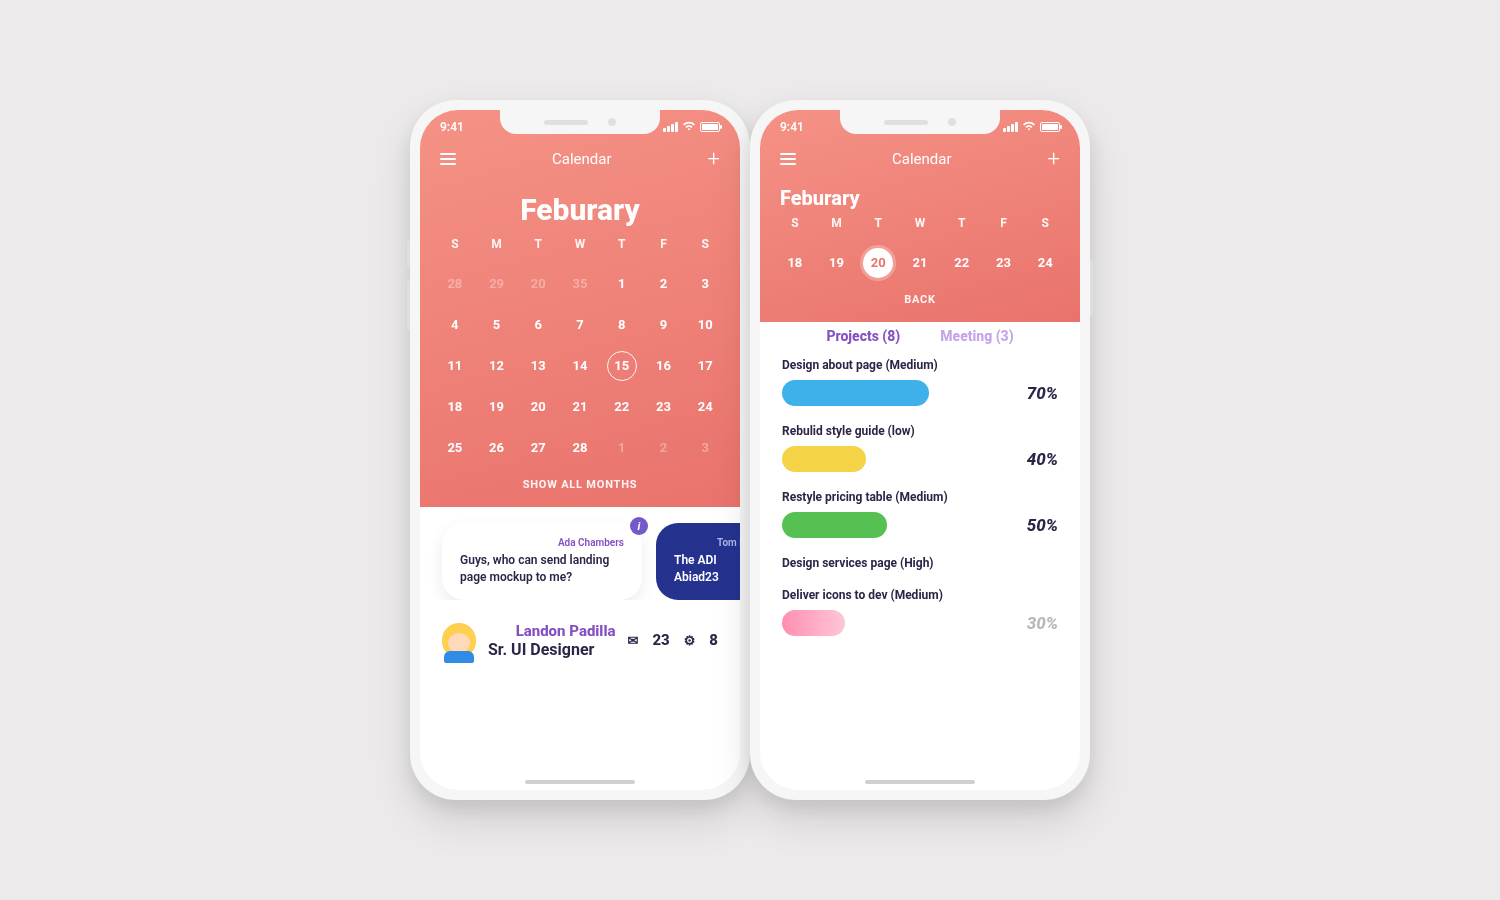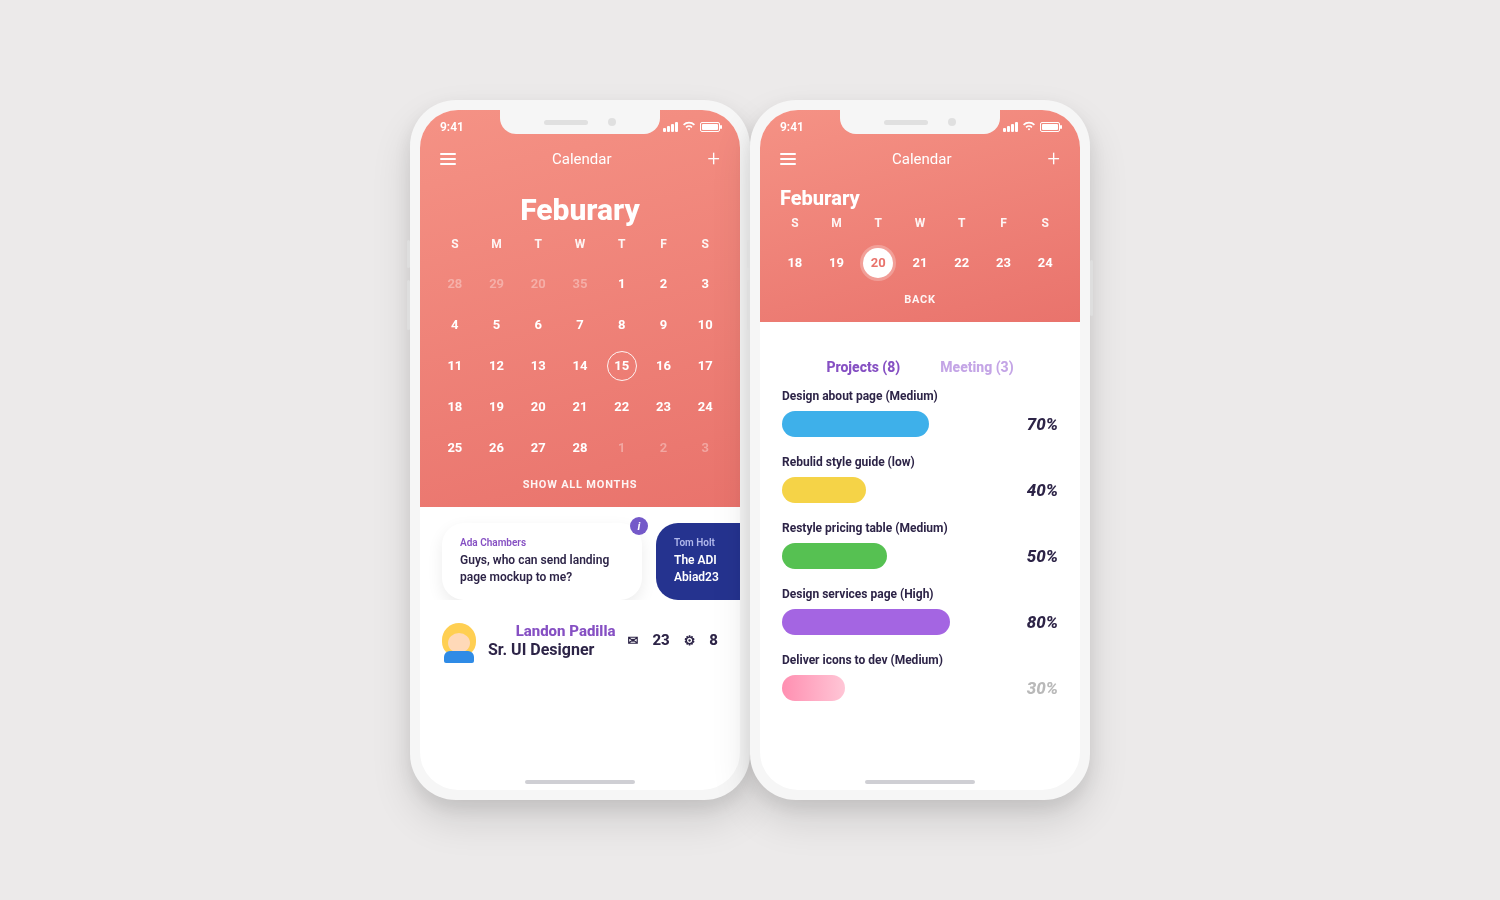--- a/index.html
+++ b/index.html
@@ -83,7 +83,7 @@
   .profile .stats .ic{font-size:13px;}
 
   
-  .tabs{display:flex;justify-content:center;gap:40px;padding:37px 0 14px;font-size:14px;font-weight:800;}
+  .tabs{display:flex;justify-content:center;gap:40px;padding:6px 0 14px;font-size:14px;font-weight:800;}
   .tabs .active{color:var(--purple);}
   .tabs .inactive{color:var(--purple-light);}
   .projects{padding:0 22px 10px;}

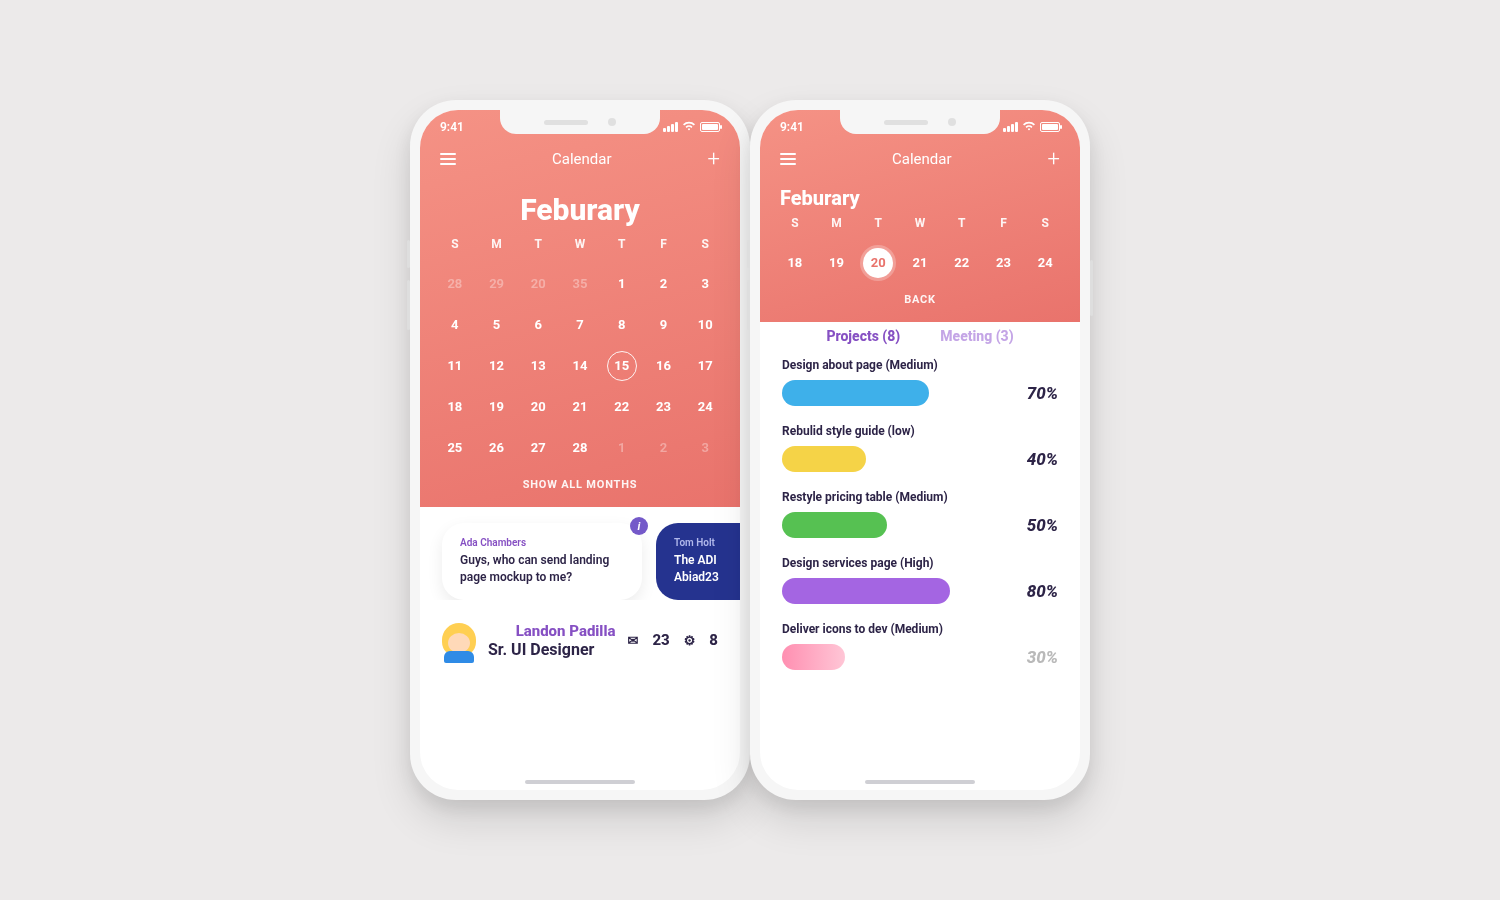--- a/index.html
+++ b/index.html
@@ -64,7 +64,7 @@
   .chat-card{border-radius:22px;padding:14px 18px;position:relative;flex:0 0 200px;}
   .chat-card.light{background:#fff;box-shadow:0 6px 16px rgba(0,0,0,.08);}
   .chat-card.dark{background:var(--navy);color:#fff;flex:0 0 120px;}
-  .chat-card .from{font-size:10px;color:var(--purple);font-weight:600;margin-bottom:4px;}
+  .chat-card .from{font-size:10px;color:var(--purple);font-weight:600;margin-bottom:4px;text-align:right;}
   .chat-card.dark .from{color:#b1b8eb;}
   .chat-card .msg{font-size:12px;color:var(--text-dark);font-weight:600;line-height:1.4;}
   .chat-card.dark .msg{color:#fff;}

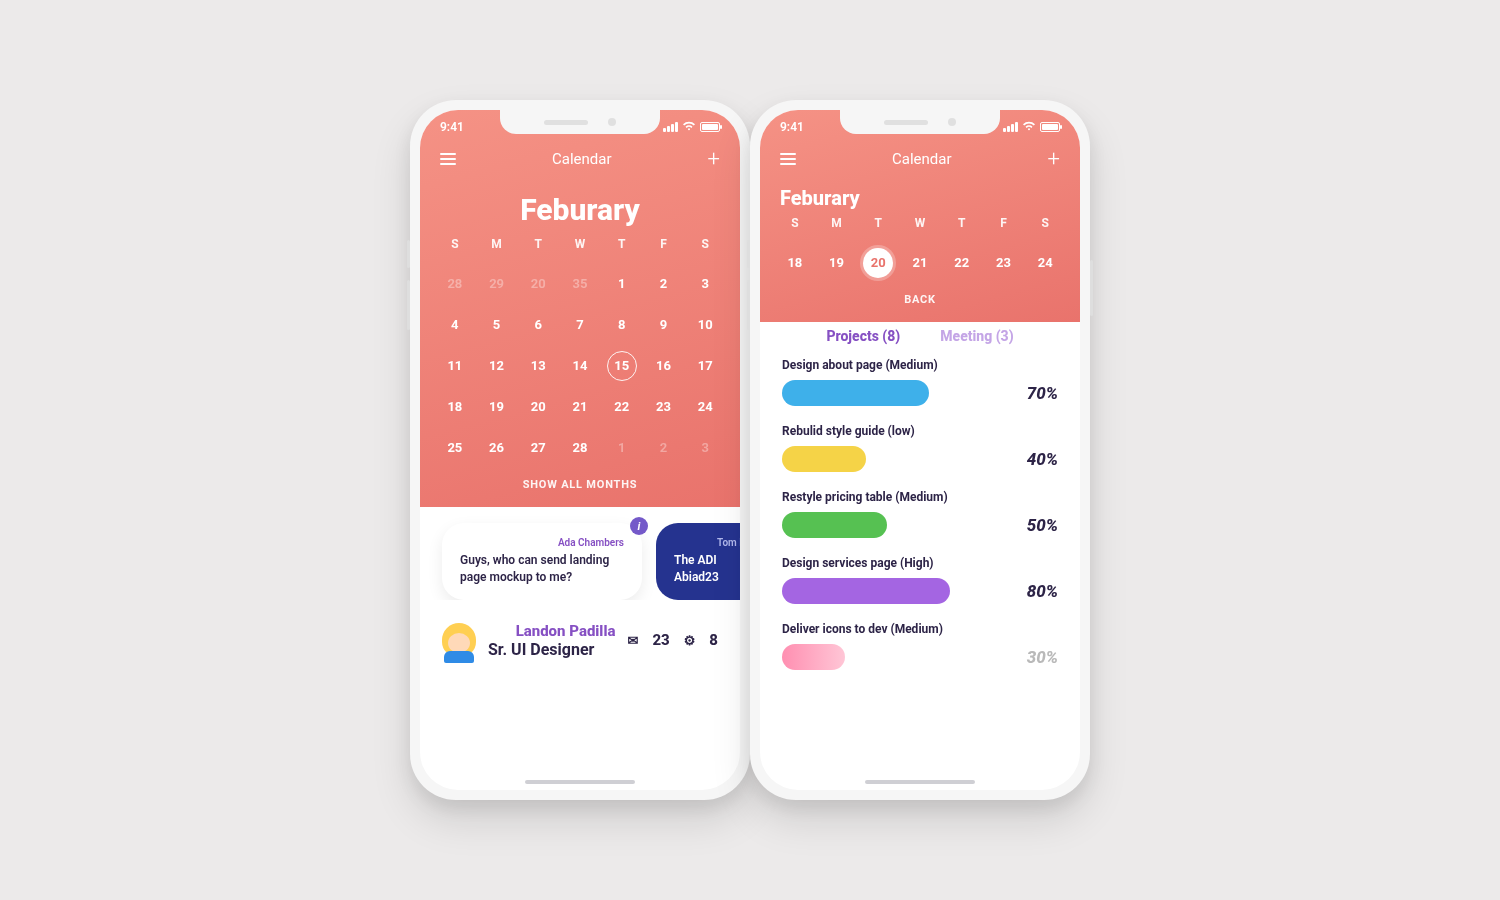--- a/index.html
+++ b/index.html
@@ -322,12 +322,6 @@
           </div>
           <div class="proj">
             <div class="label">Design services page (High)</div>
-            <div class="row">
-              <div class="barbg">
-                <div class="bar" style="width: 80%; background: rgb(164, 101, 226);"></div>
-              </div>
-              <div class="pct">80%</div>
-            </div>
           </div>
           <div class="proj">
             <div class="label">Deliver icons to dev (Medium)</div>

